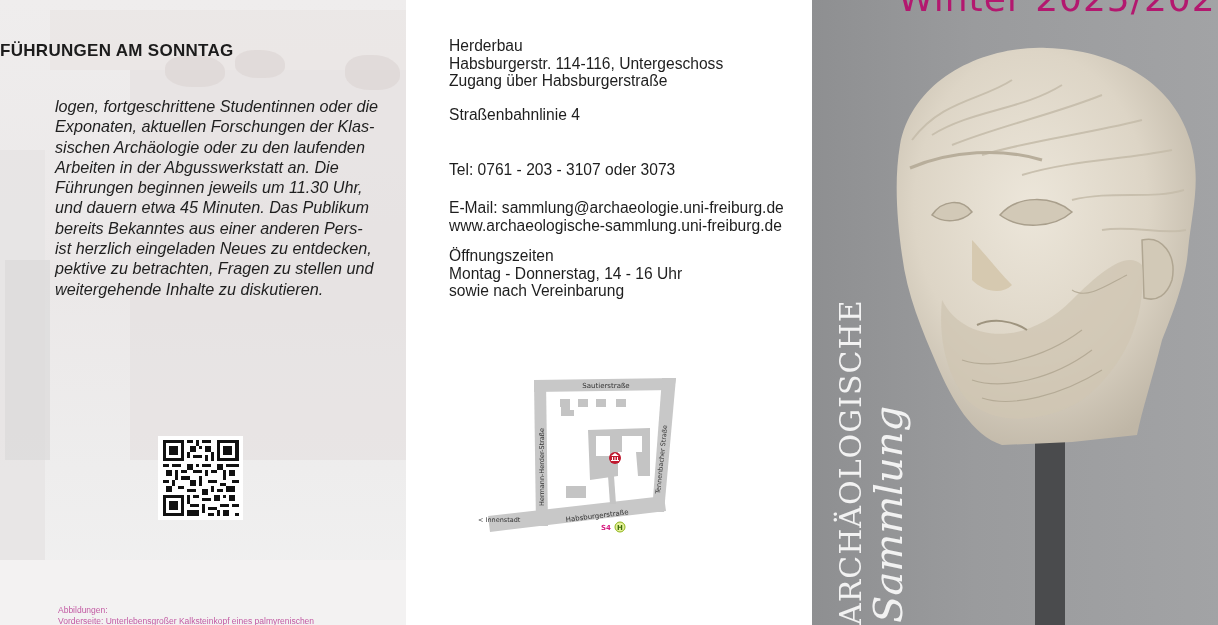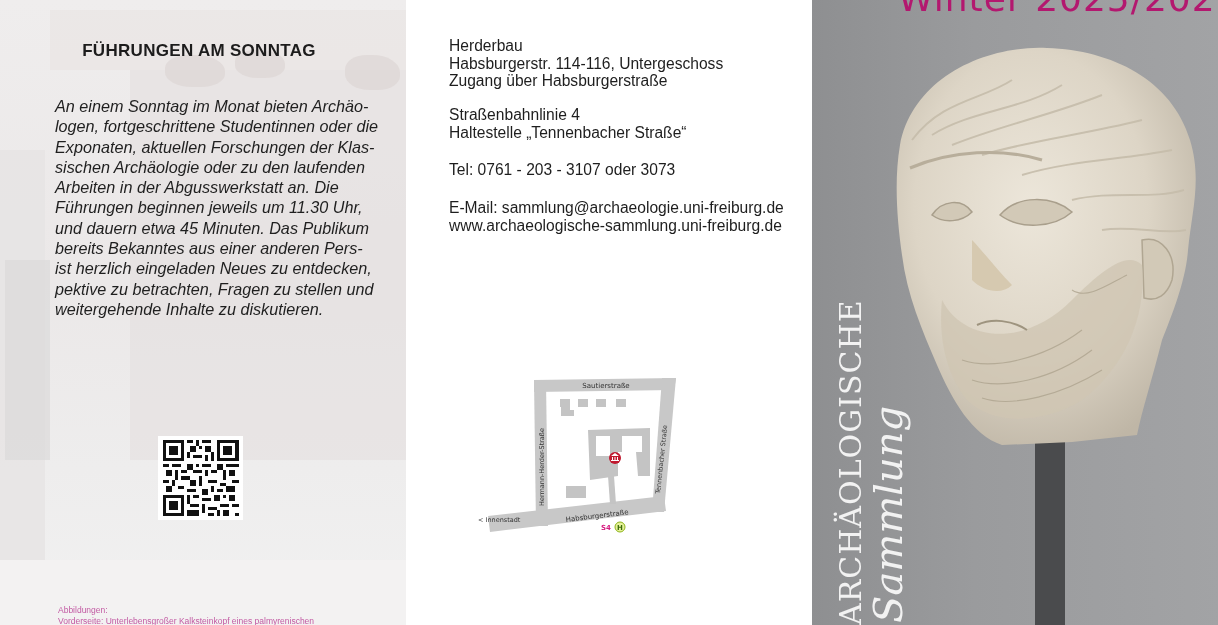--- a/index.html
+++ b/index.html
@@ -20,7 +20,7 @@
   .bg-floor { left: 0; top: 560px; width: 406px; height: 65px; background: #f3f2f2; }
 
   .tours-title {
-    position: absolute; left: 0; top: 41px; width: 398px; text-align: center;
+    position: absolute; left: 0; top: 41px; width: 398px; 
     font-weight: bold; font-size: 17px; letter-spacing: .3px; color: #1c1c1c;
   }
   .tours-body {

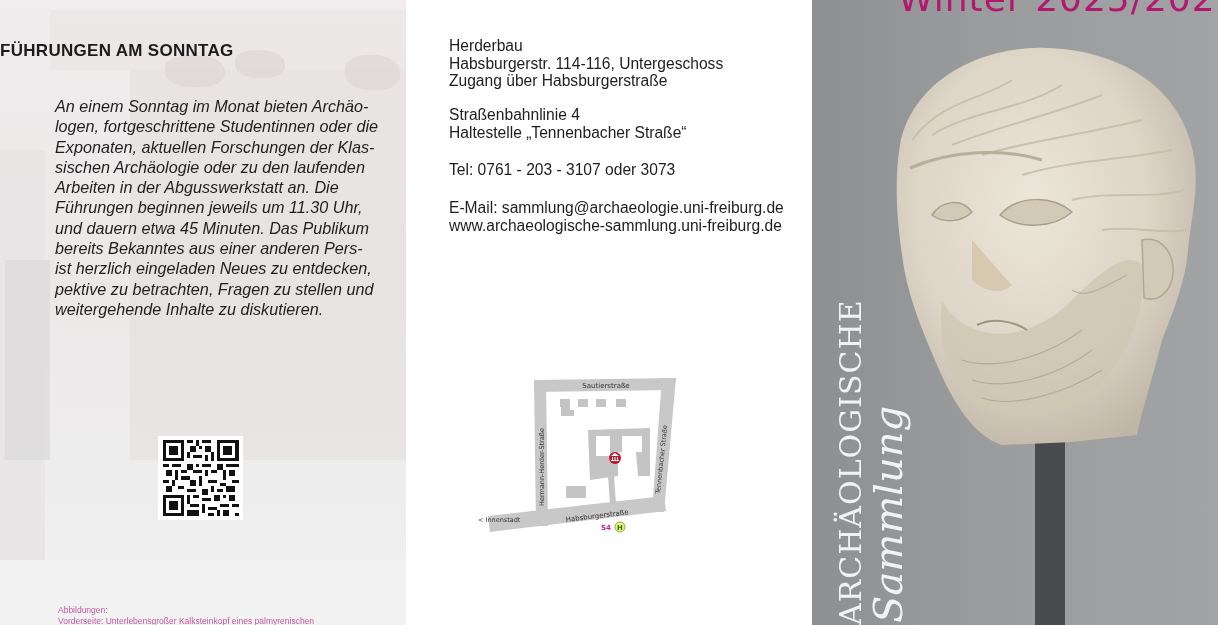--- a/index.html
+++ b/index.html
@@ -78,7 +78,6 @@
   <h2 class="tours-title">FÜHRUNGEN AM SONNTAG</h2>
 
   <div class="tours-body">
-    <span>An einem Sonntag im Monat bieten Archäo-</span>
     <span>logen, fortgeschrittene Studentinnen oder die</span>
     <span>Exponaten, aktuellen Forschungen der Klas-</span>
     <span>sischen Archäologie oder zu den laufenden</span>

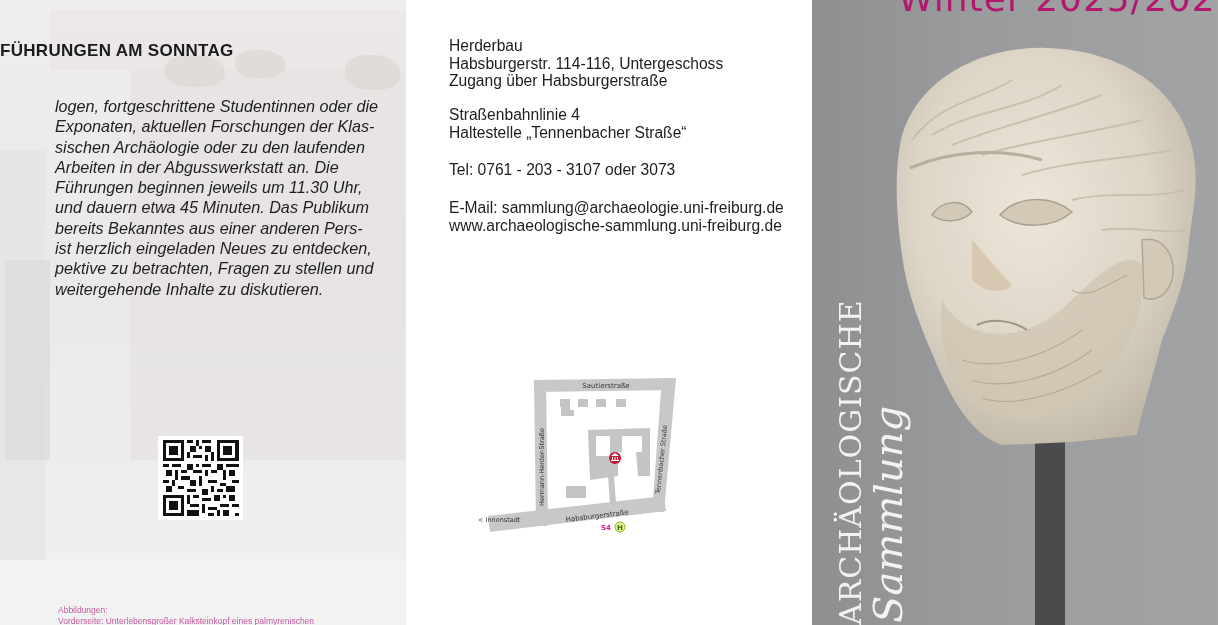--- a/index.html
+++ b/index.html
@@ -123,7 +123,6 @@
 
   <div class="info-block" style="top:106px">
     <span>Straßenbahnlinie 4</span>
-    <span>Haltestelle „Tennenbacher Straße“</span>
   </div>
 
   <div class="info-block" style="top:161px">

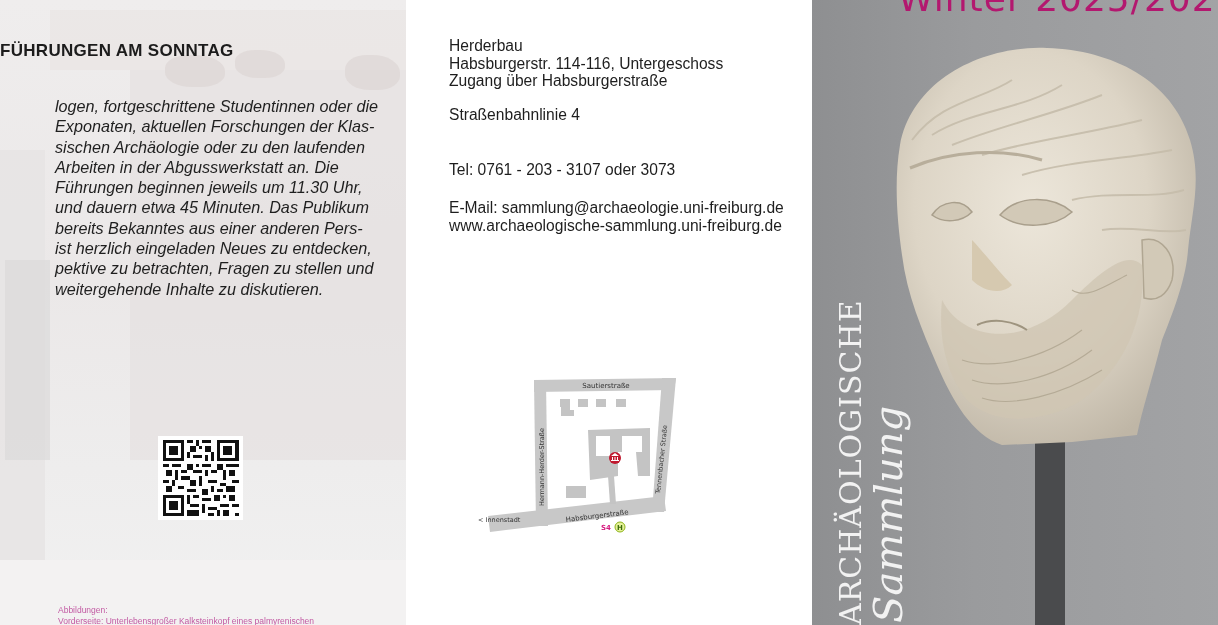--- a/index.html
+++ b/index.html
@@ -134,6 +134,11 @@
     <span>www.archaeologische-sammlung.uni-freiburg.de</span>
   </div>
 
+  <div class="info-block" style="top:247px">
+    <span>Öffnungszeiten</span>
+    <span>Montag - Donnerstag, 14 - 16 Uhr</span>
+    <span>sowie nach Vereinbarung</span>
+  </div>
 
   <svg class="map" viewBox="0 0 200 160">
 

